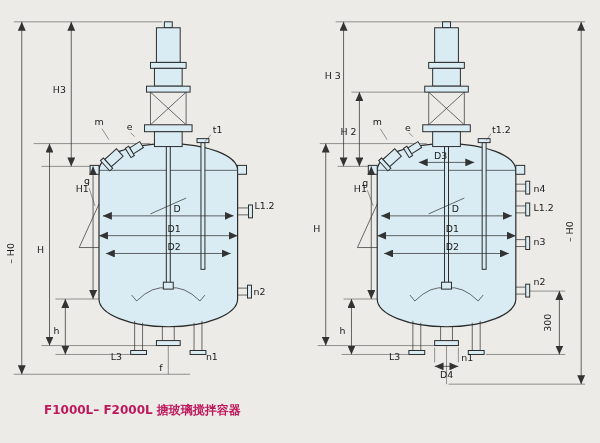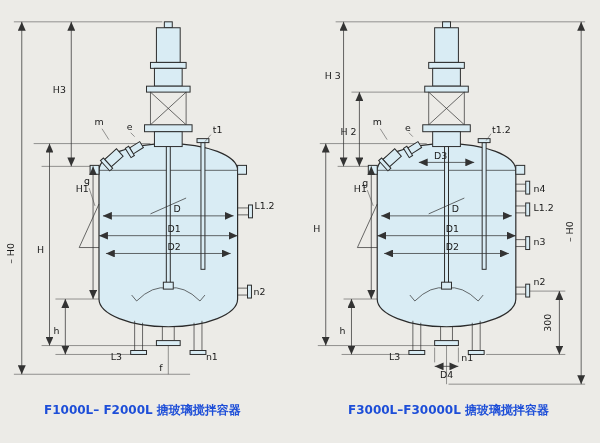--- a/index.html
+++ b/index.html
@@ -17,7 +17,7 @@
     font-family:"DejaVu Sans",sans-serif;
   }
   figcaption{
-    font-size:12px;font-weight:bold;color:#1d4ed8;
+    font-size:12px;font-weight:bold;color:#be185d;
     margin-top:2px;white-space:nowrap;
   }
   .cap-left{padding-left:44px;}

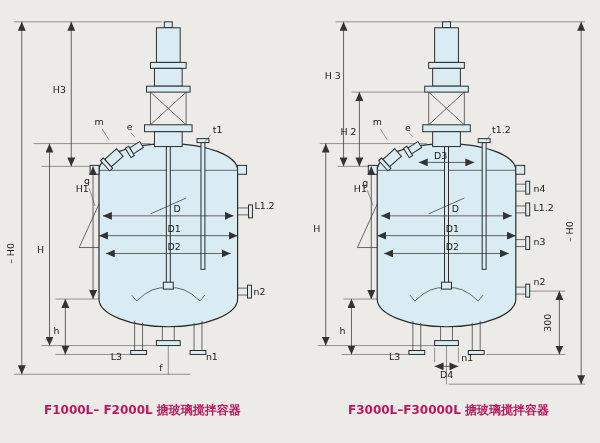--- a/index.html
+++ b/index.html
@@ -333,7 +333,6 @@
         <text x="254" y="322" text-anchor="middle" transform="rotate(-90 254 322)">300</text>
       </g>
     </svg>
-    <figcaption class="cap-right">F3000L–F30000L 搪玻璃搅拌容器</figcaption>
   </figure>
 
 </div>

